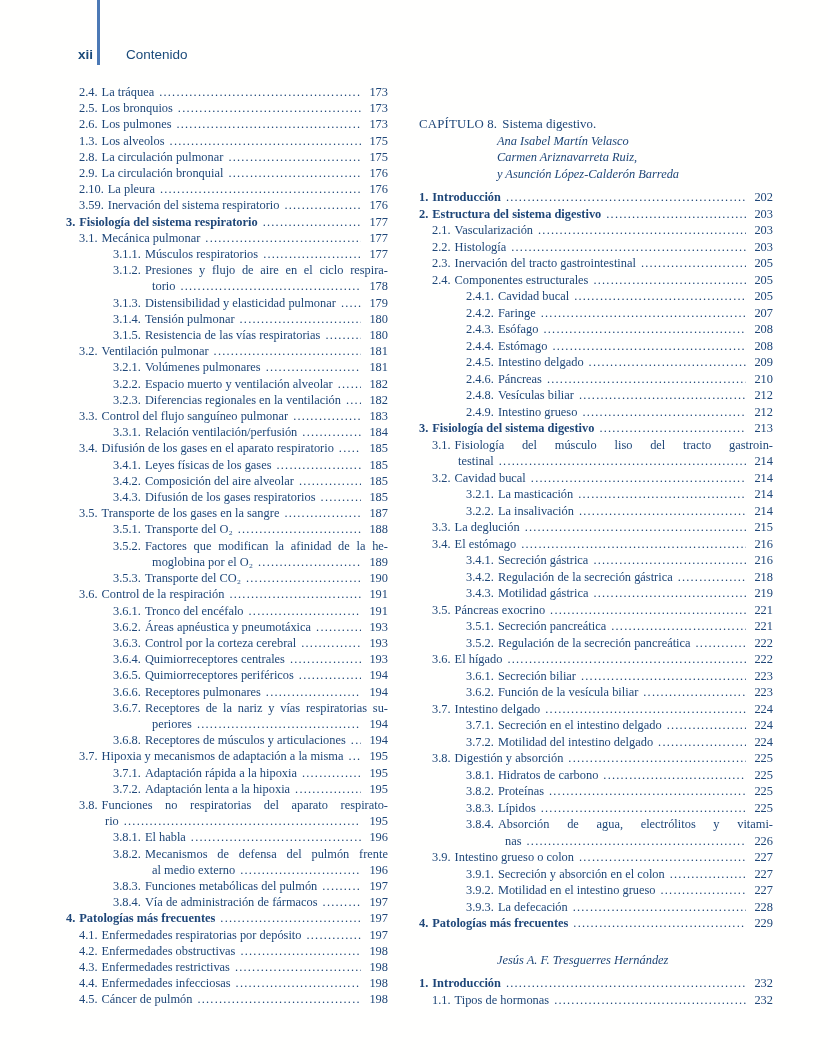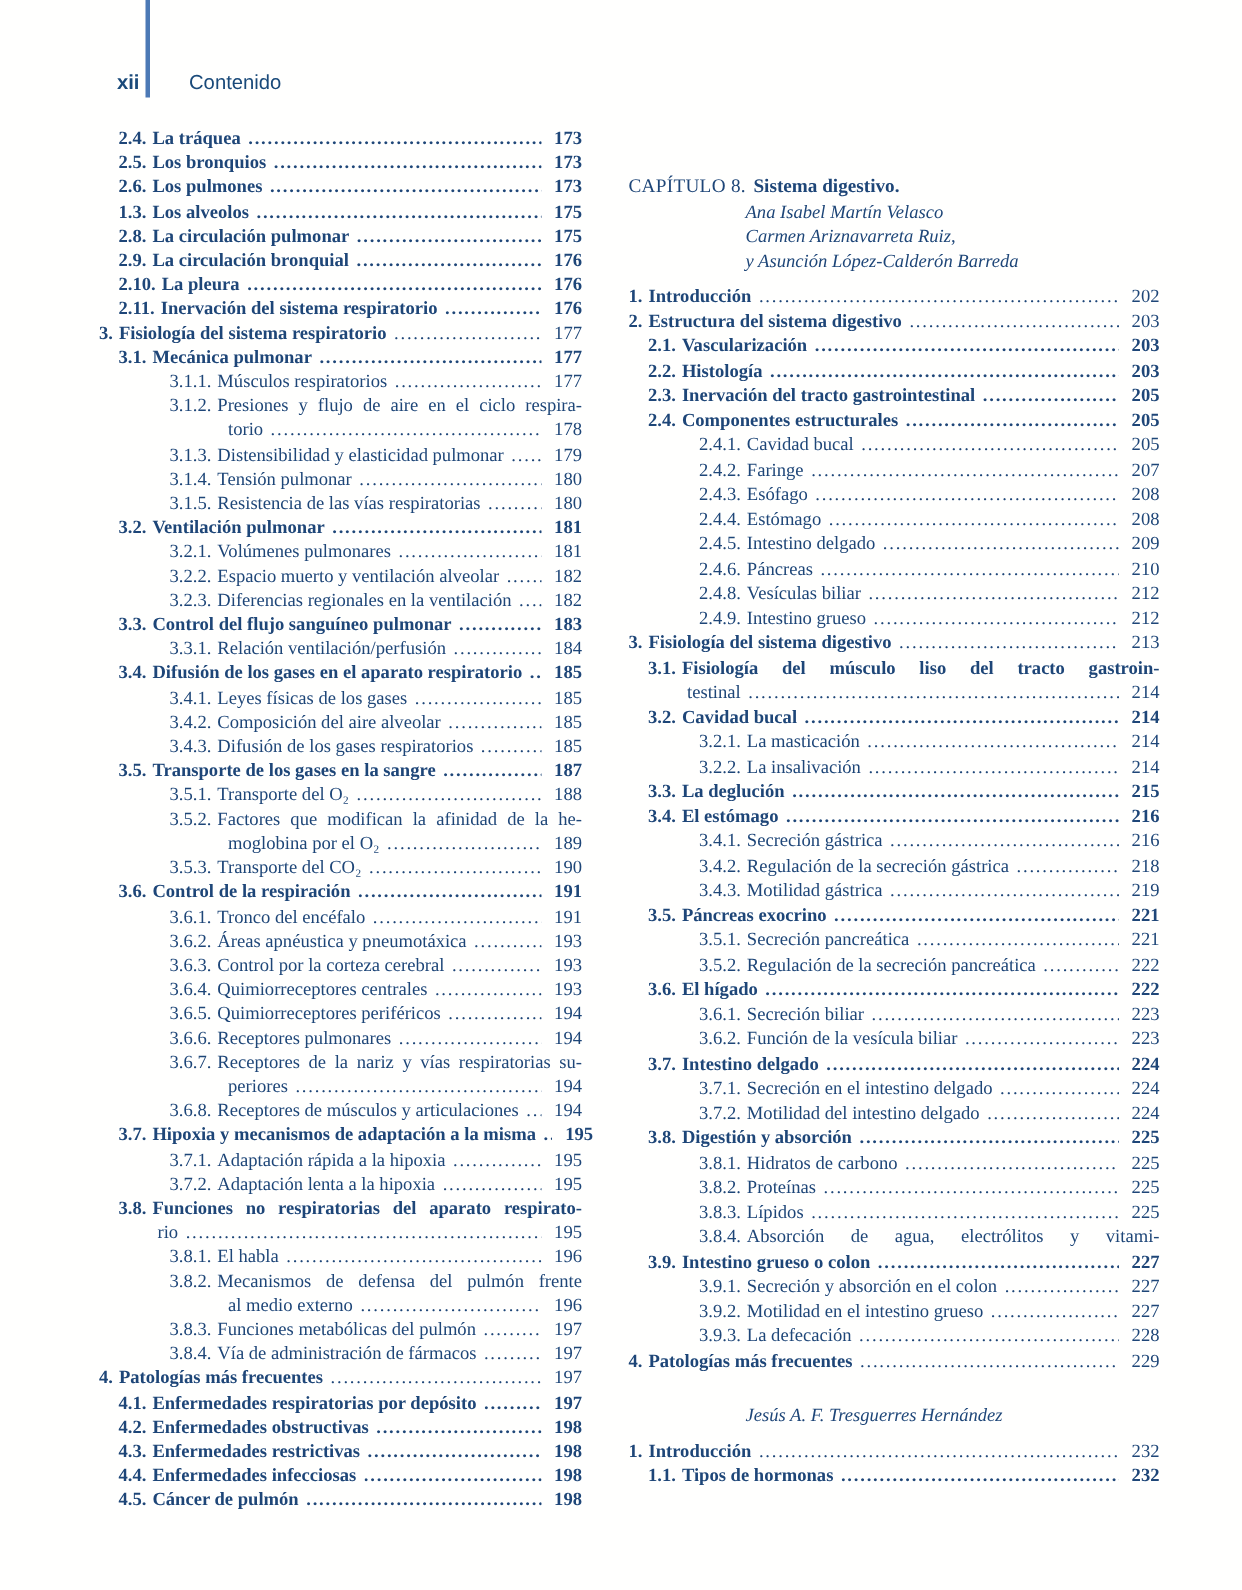--- a/index.html
+++ b/index.html
@@ -47,7 +47,7 @@
     font-size:12.4px;
   }
   .lvl1{padding-left:0;}
-  .lvl2{padding-left:13px;font-weight:bold;}
+  .lvl2{padding-left:13px;}
   .lvl3{padding-left:47px;}
   .cont2{padding-left:39px;}
   .cont3{padding-left:86px;align-items:flex-end;}

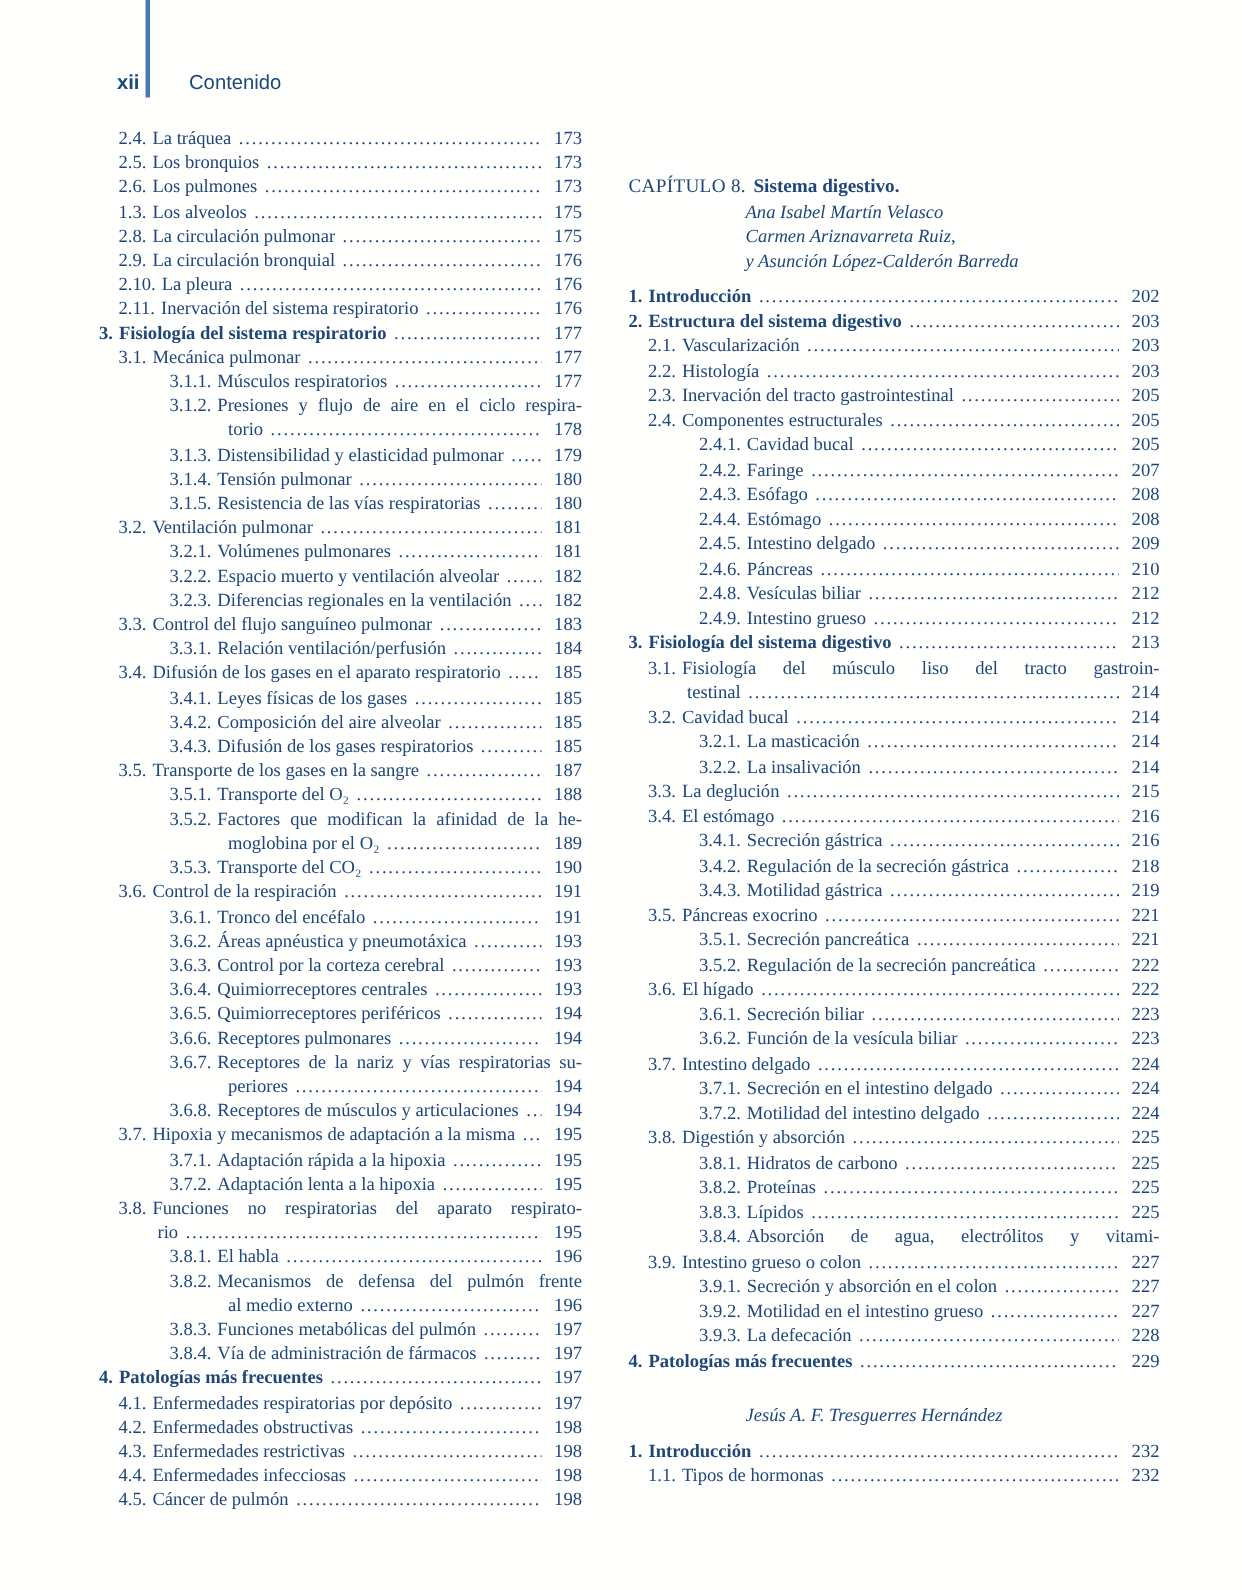--- a/index.html
+++ b/index.html
@@ -69,7 +69,7 @@
   .chapter{margin-bottom:7px;}
   .chapline{display:flex;font-size:12.8px;line-height:16.5px;}
   .chlabel{white-space:nowrap;margin-right:5px;letter-spacing:.2px;}
-  .chtitle{font-weight:bold;white-space:nowrap;}
+  .chtitle{font-weight:normal;white-space:nowrap;}
   .authors{padding-left:78px;font-style:italic;font-size:12.4px;line-height:16.5px;}
   .spacer9{height:20px;}
 </style>

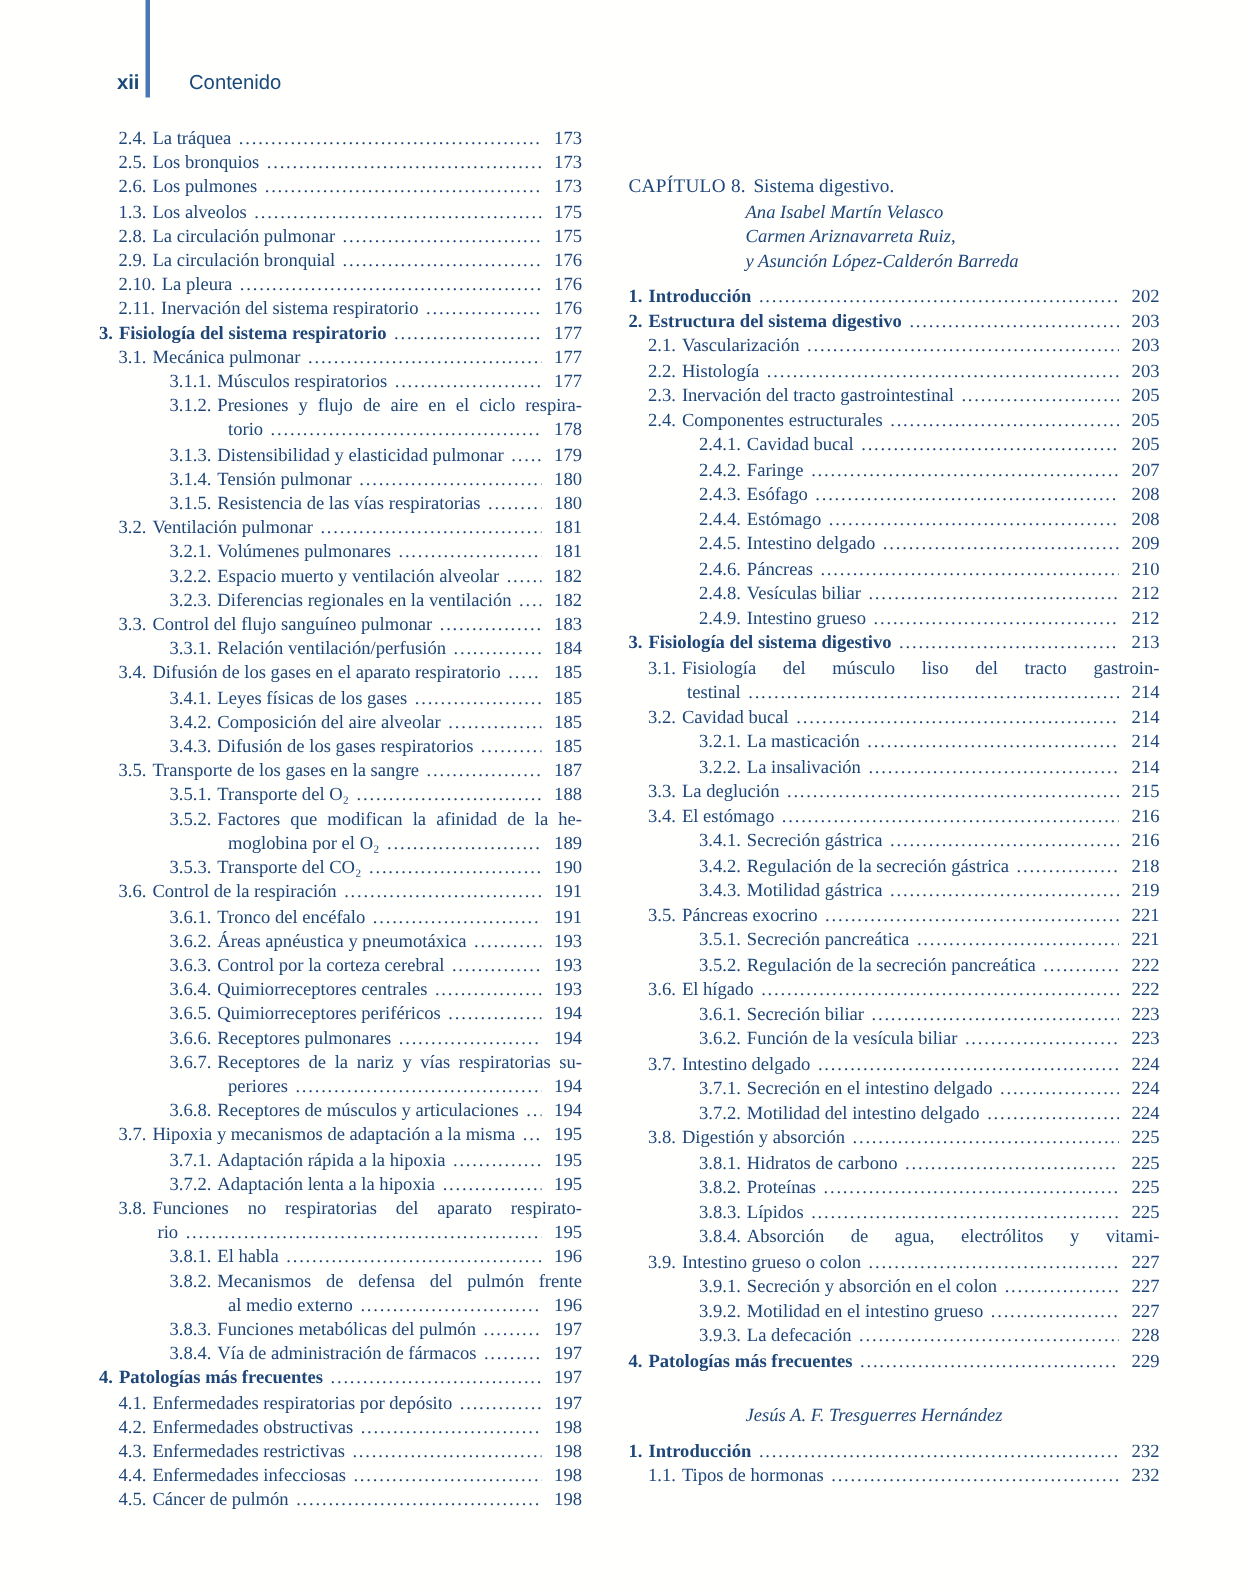--- a/index.html
+++ b/index.html
@@ -125,7 +125,7 @@
         <span class="pg">176</span>
       </div>
       <div class="row lvl2">
-        <span class="num">2.11.</span>
+        <span class="num">3.59.</span>
         <span class="txt">Inervación del sistema respiratorio</span>
         <span class="dots"></span>
         <span class="pg">176</span>

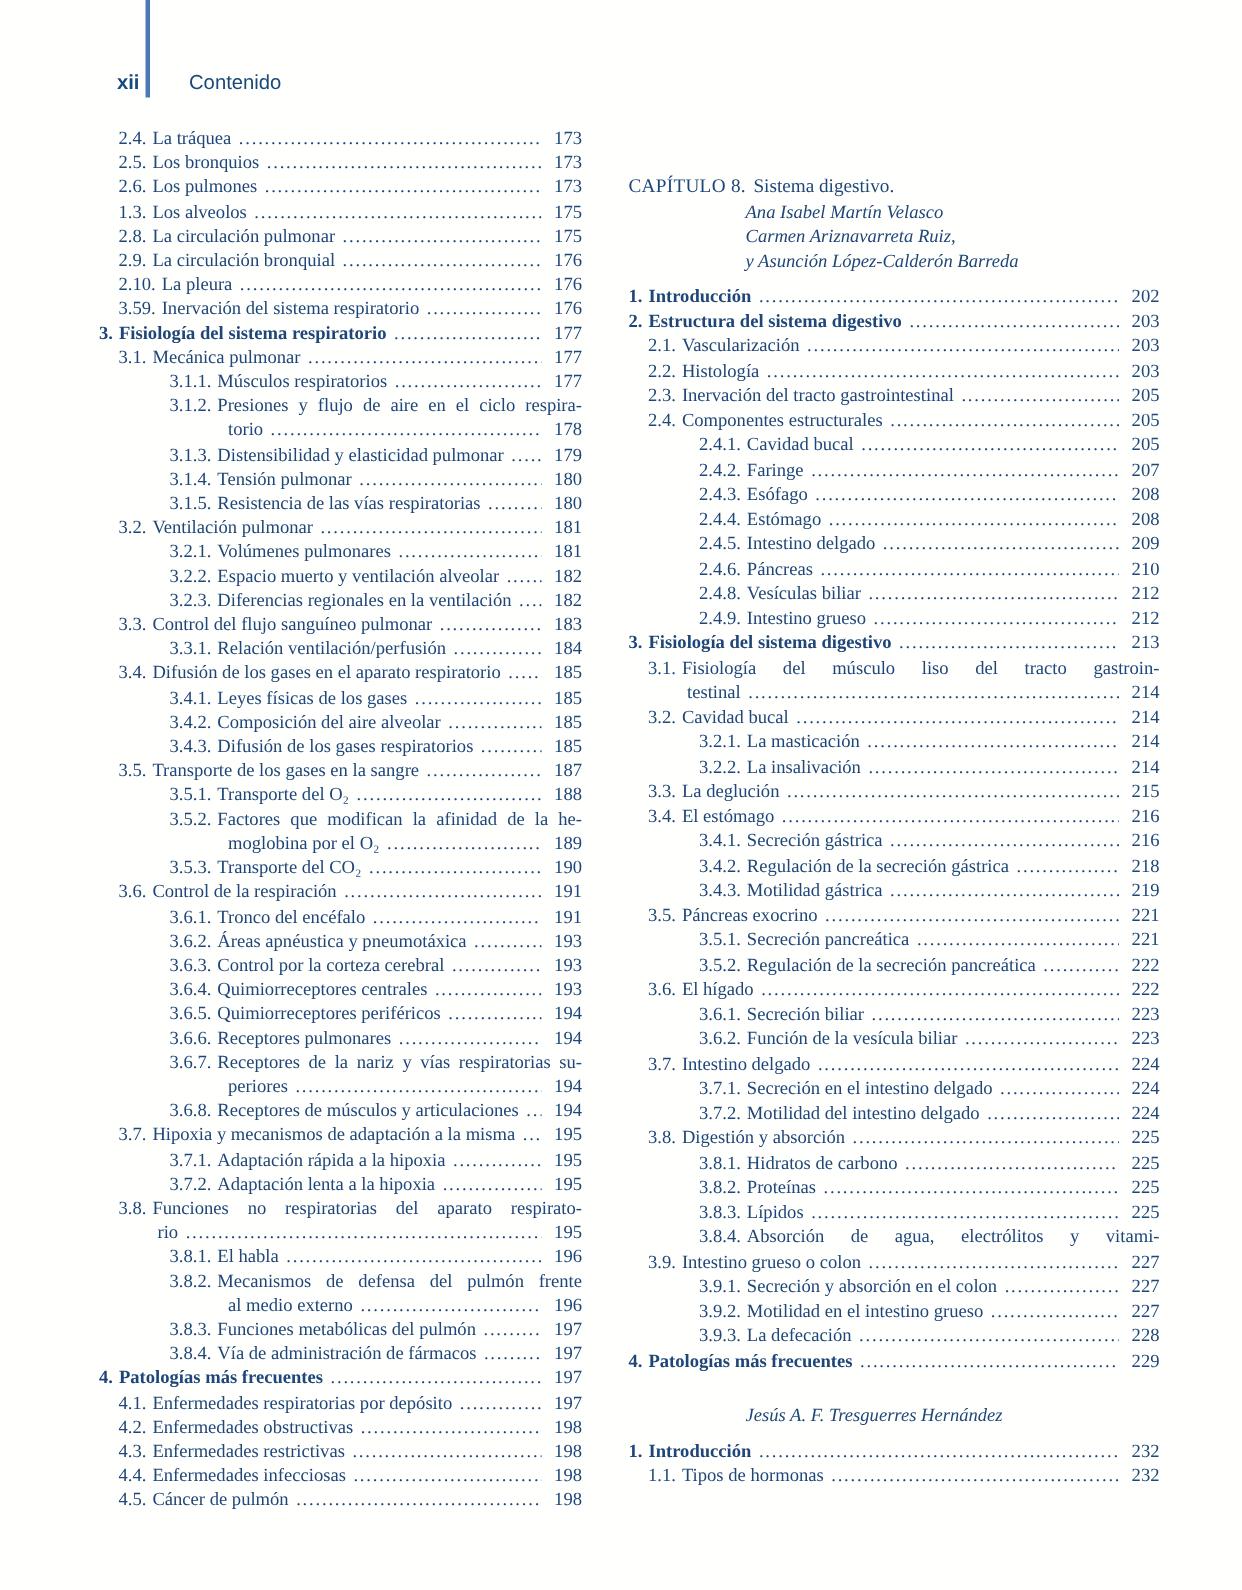--- a/index.html
+++ b/index.html
@@ -653,6 +653,11 @@
           <span class="num">3.8.4.</span>
           <span class="txt">Absorción de agua, electrólitos y vitami-</span>
         </div>
+        <div class="row cont cont3">
+          <span class="txt">nas</span>
+          <span class="dots"></span>
+          <span class="pg">226</span>
+        </div>
         <div class="row lvl2">
           <span class="num">3.9.</span>
           <span class="txt">Intestino grueso o colon</span>

